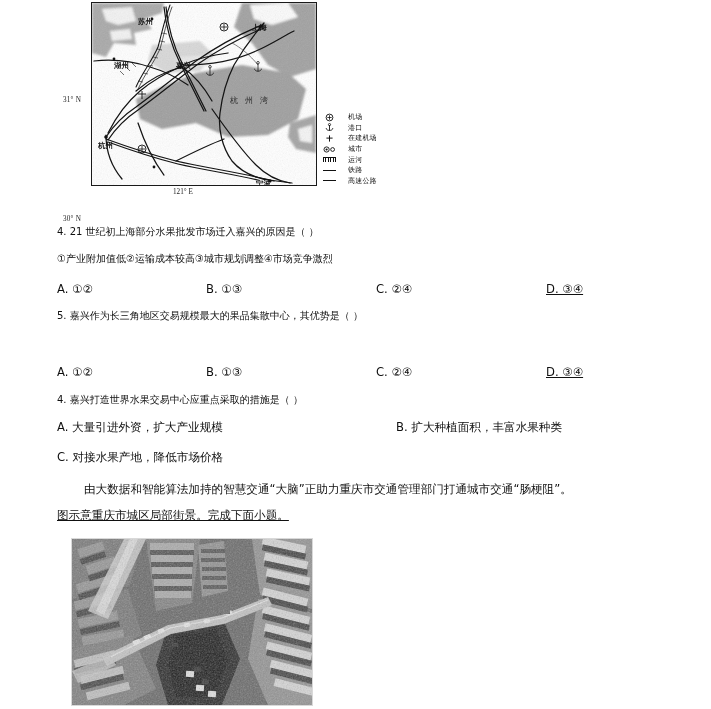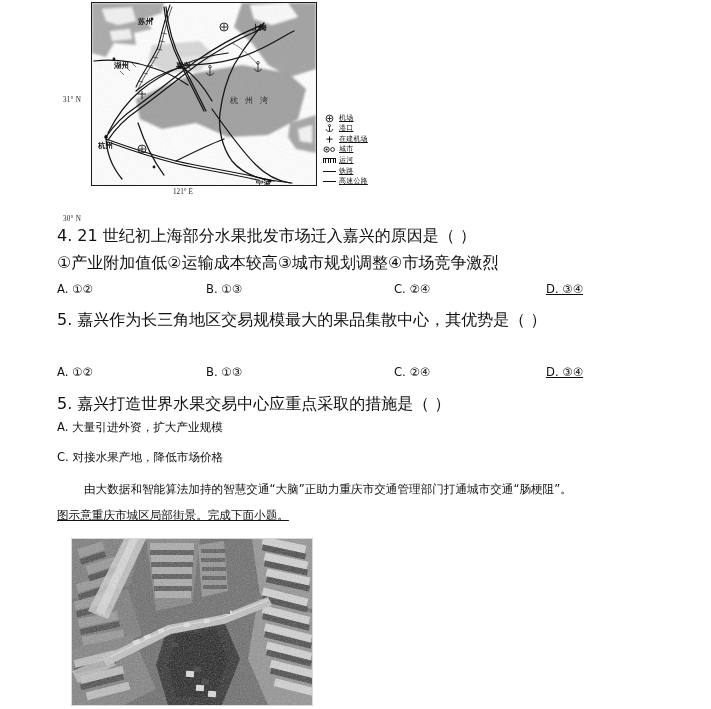--- a/index.html
+++ b/index.html
@@ -89,10 +89,9 @@
   }
   .legend-row {
     display: flex;
-    align-items: flex-end;
+    align-items: center;
     height: 10.6px;
-    gap: 3px;
-    text-decoration: underline;
+    gap: 12px;
   }
   .legend-sym {
     width: 13px;

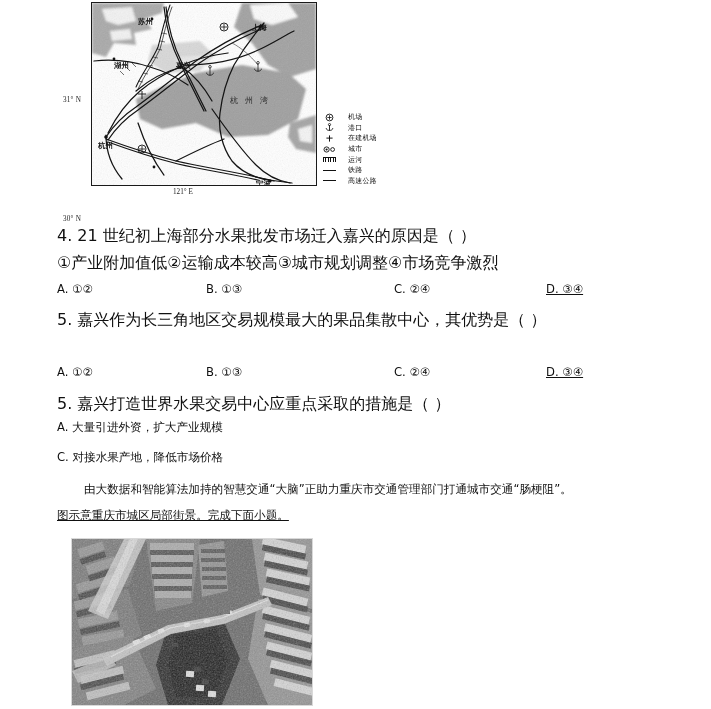--- a/index.html
+++ b/index.html
@@ -131,7 +131,7 @@
   
   .q-line {
     position: absolute;
-    font-size: 16px;
+    font-size: 10px;
     line-height: 1.2;
     color: #101010;
     white-space: nowrap;

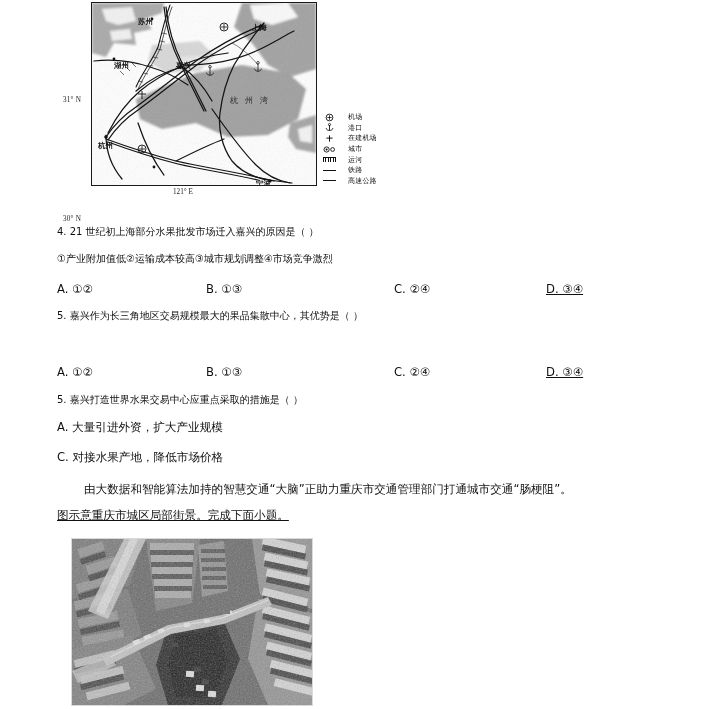--- a/index.html
+++ b/index.html
@@ -156,7 +156,7 @@
   }
   .opt-a { left: 0px; }
   .opt-b { left: 149px; }
-  .opt-c { left: 337px; }
+  .opt-c { left: 319px; }
   .opt-d { left: 489px; text-decoration: underline; }
 
   .opt-a2 { left: 0px; }

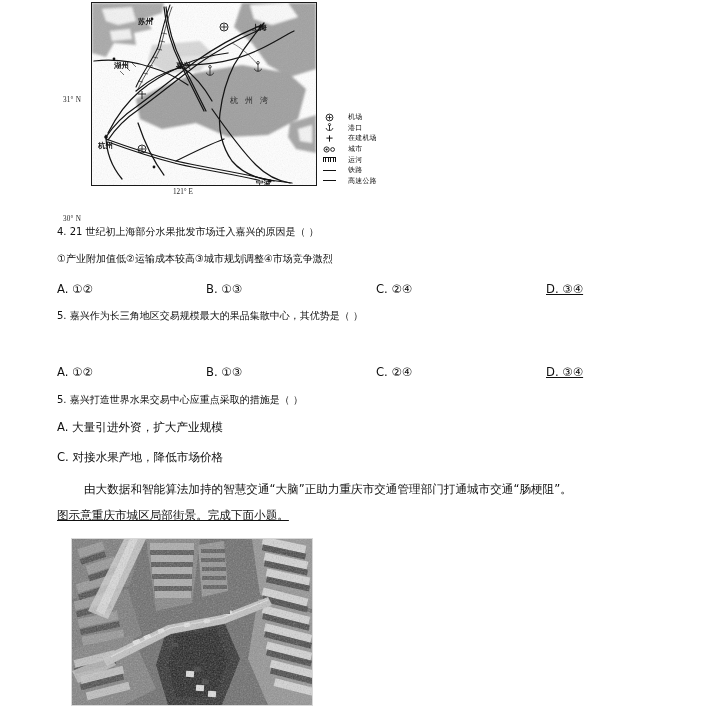--- a/index.html
+++ b/index.html
@@ -408,7 +408,7 @@
     <span class="opt opt-d">D. ③④</span>
   </div>
 
-  <div class="q-line q-stem" style="top:394px;">5. 嘉兴打造世界水果交易中心应重点采取的措施是（     ）</div>
+  <div class="q-line q-stem" style="top:394px;">4. 嘉兴打造世界水果交易中心应重点采取的措施是（     ）</div>
   <div class="opt-row" style="top:421px;">
     <span class="opt opt-a2">A. 大量引进外资，扩大产业规模</span>
   </div>

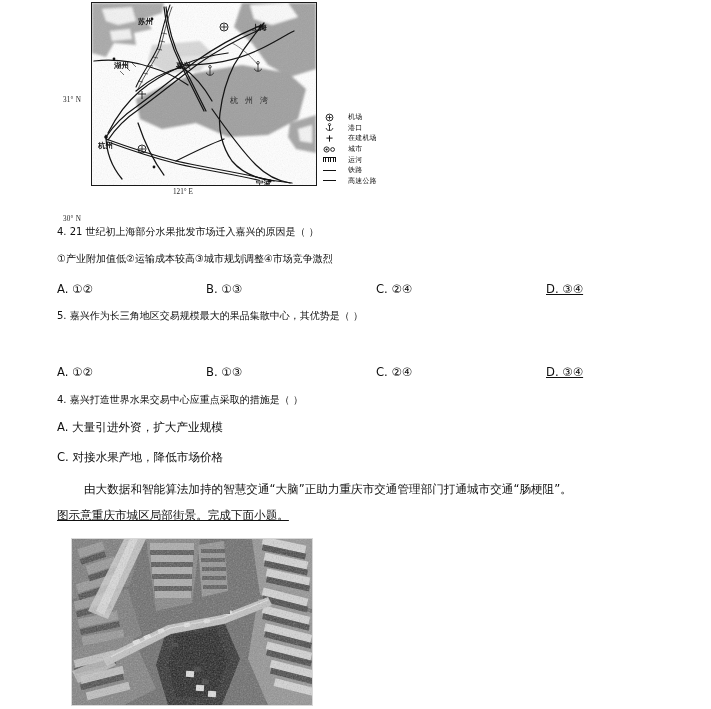--- a/index.html
+++ b/index.html
@@ -411,6 +411,7 @@
   <div class="q-line q-stem" style="top:394px;">4. 嘉兴打造世界水果交易中心应重点采取的措施是（     ）</div>
   <div class="opt-row" style="top:421px;">
     <span class="opt opt-a2">A. 大量引进外资，扩大产业规模</span>
+    <span class="opt opt-b2">B. 扩大种植面积，丰富水果种类</span>
   </div>
   <div class="opt-row" style="top:451px;">
     <span class="opt opt-a2">C. 对接水果产地，降低市场价格</span>

